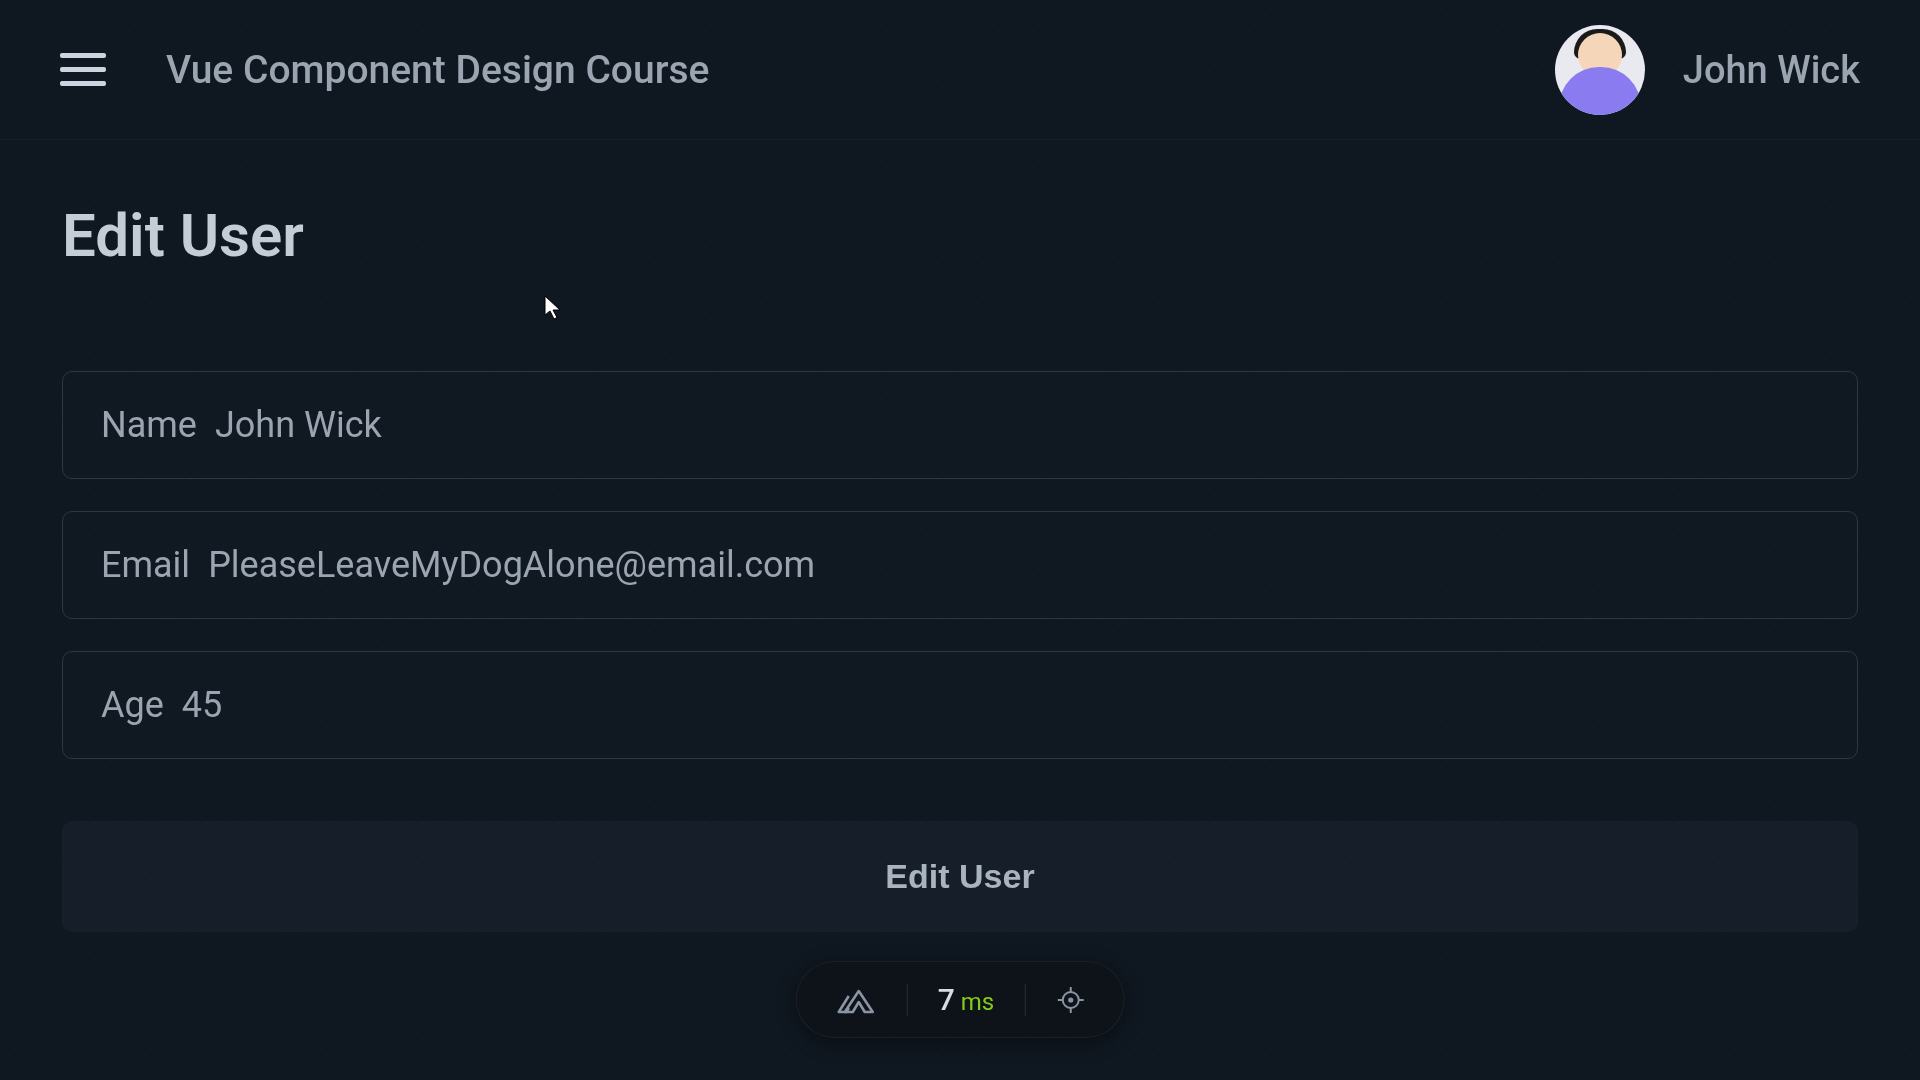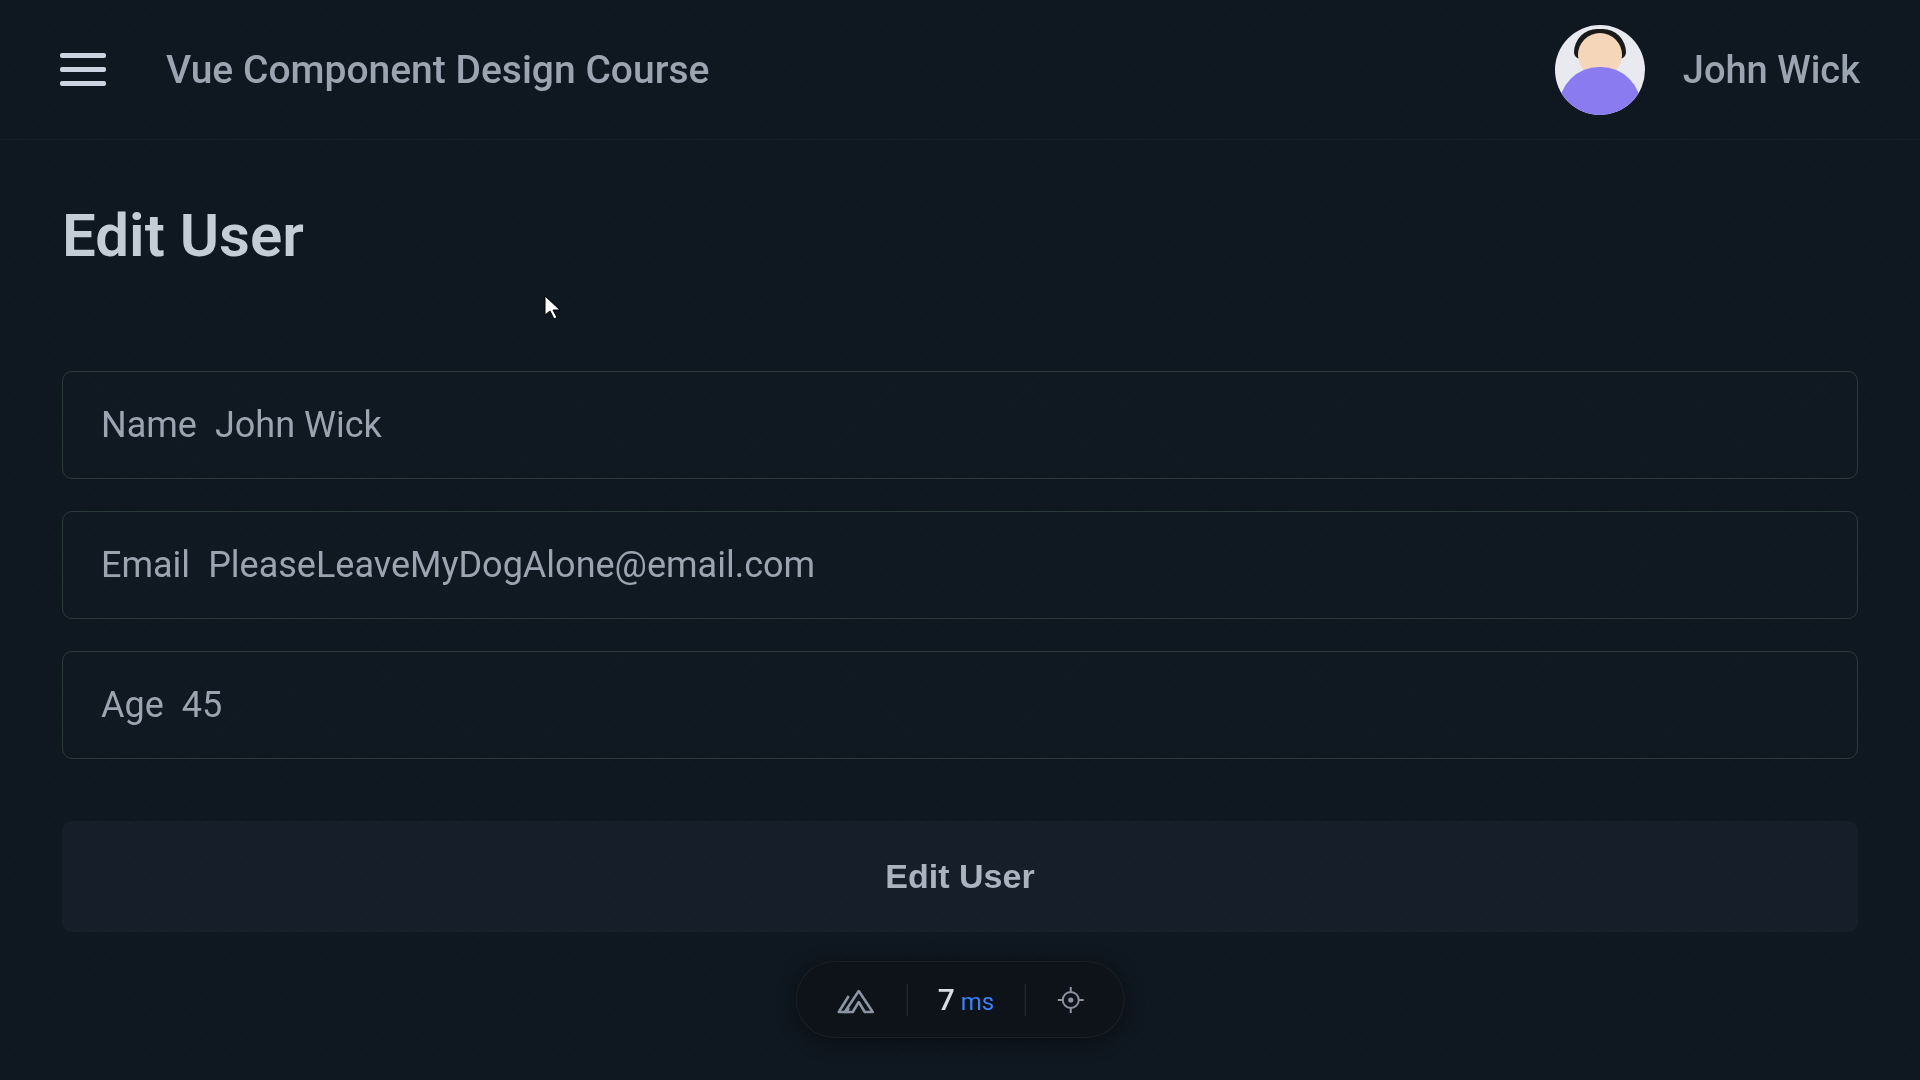--- a/index.html
+++ b/index.html
@@ -195,7 +195,7 @@
       font-size: 30px;
     }
     .perf-unit {
-      color: #3b82f6;
+      color: #84cc16;
       font-size: 24px;
     }
     .target-icon svg {

